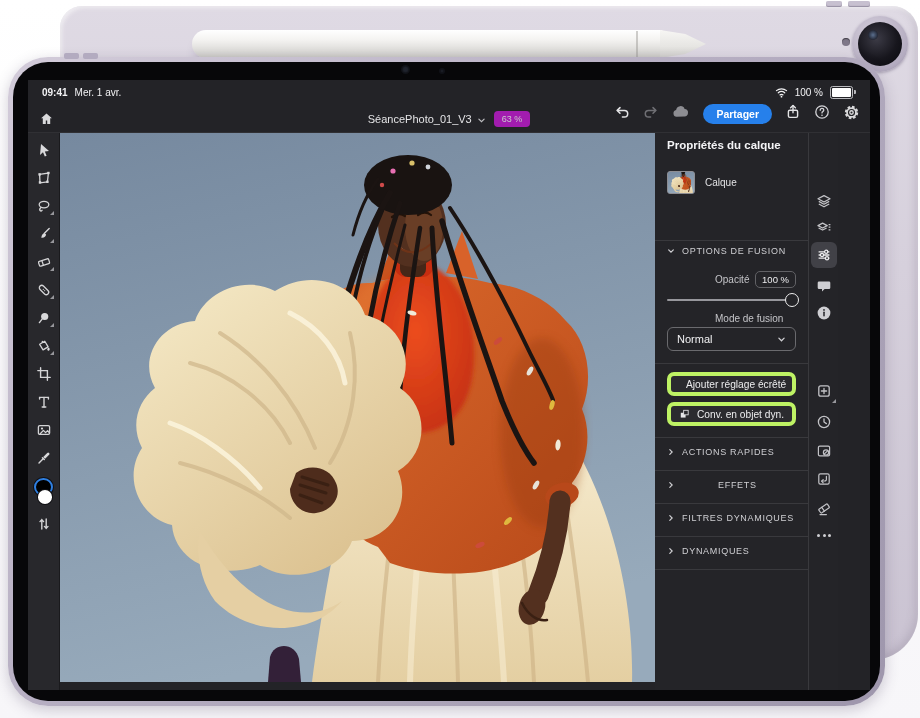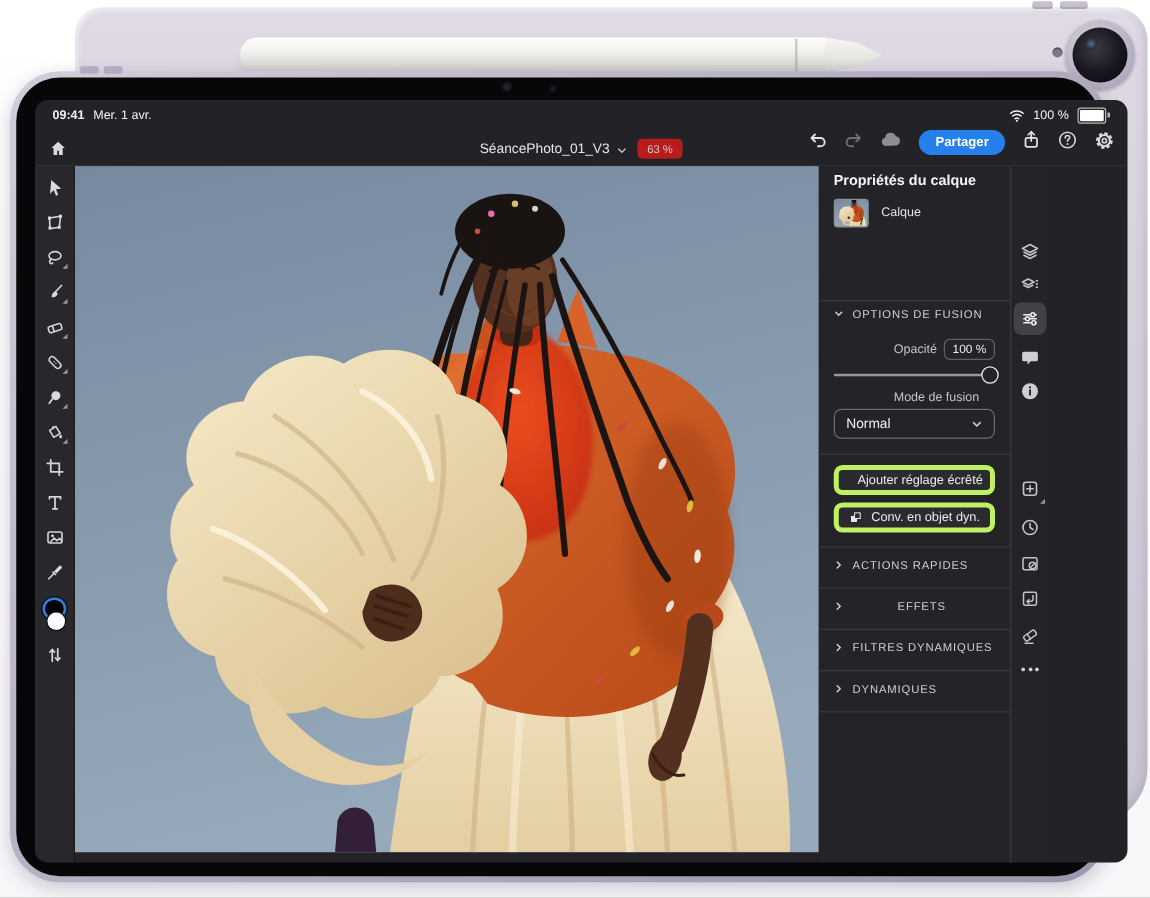--- a/index.html
+++ b/index.html
@@ -34,7 +34,7 @@
   .front-cam{border-radius:50%;background:#20242e;box-shadow:inset 0 0 2px #000,0 0 0 1px #101218;}
 
   
-  .screen{left:28px;top:80px;width:842px;height:610px;border-radius:10px;background:#232327;overflow:hidden;color:#e8e8ea;padding-left:32px;}
+  .screen{left:28px;top:80px;width:842px;height:610px;border-radius:0;background:#232327;overflow:hidden;color:#e8e8ea;}
   .statusbar{left:0;top:0;width:100%;height:24px;display:flex;align-items:center;justify-content:space-between;padding:0 14px;box-sizing:border-box;font-size:10px;color:#f2f2f4;}
   .statusbar .grp{display:flex;align-items:center;gap:7px;}
   .titlebar{left:0;top:24px;width:100%;height:29px;border-bottom:1px solid #303034;box-sizing:border-box;}

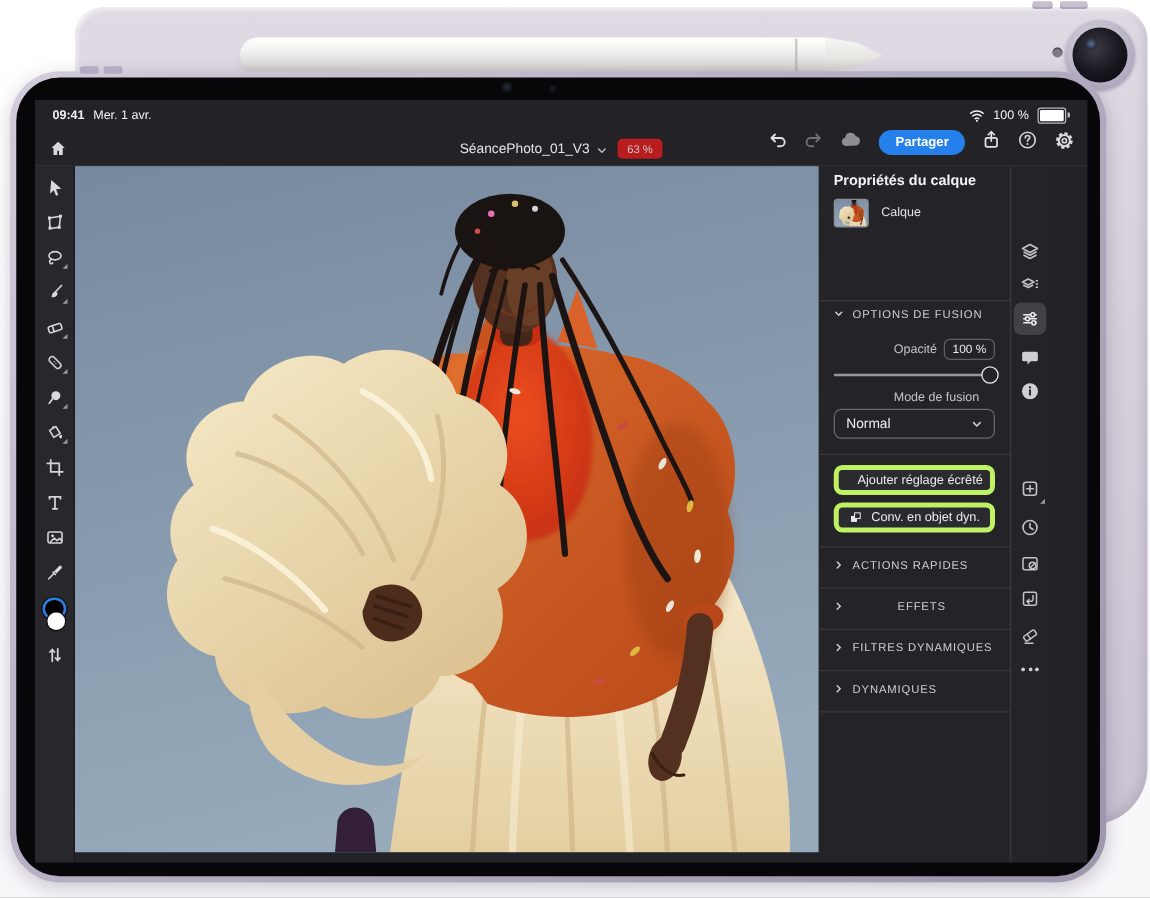--- a/index.html
+++ b/index.html
@@ -40,7 +40,7 @@
   .titlebar{left:0;top:24px;width:100%;height:29px;border-bottom:1px solid #303034;box-sizing:border-box;}
   .title-center{left:0;top:24px;width:100%;height:29px;display:flex;align-items:center;justify-content:center;gap:8px;}
   .doc-title{display:flex;align-items:flex-end;gap:5px;font-size:11px;color:#e4e4e6;}
-  .zoom-badge{background:#b91c1c;color:#c9c9cd;font-size:9px;padding:3px 8px;border-radius:4px;}
+  .zoom-badge{background:#a21caf;color:#c9c9cd;font-size:9px;padding:3px 8px;border-radius:4px;}
   .tb-right{right:10px;top:24px;height:29px;display:flex;align-items:flex-start;gap:13px;}
   .share-pill{display:flex;align-items:center;justify-content:center;background:#2680eb;color:#fff;font-size:10.5px;font-weight:bold;border-radius:12px;padding:4px 13px;}
   .home-btn{left:10px;top:24px;height:29px;display:flex;align-items:center;}

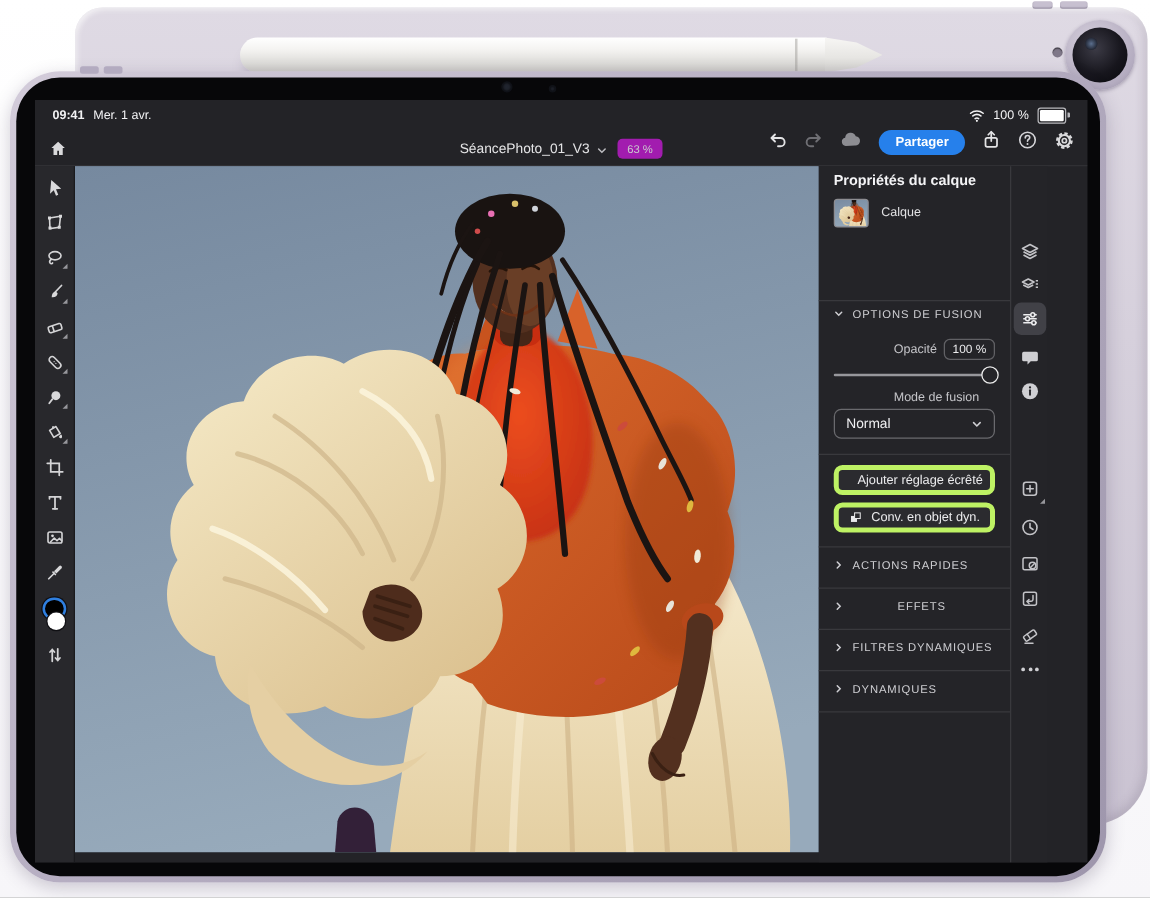--- a/index.html
+++ b/index.html
@@ -57,7 +57,7 @@
   .rail{left:780px;top:53px;width:30px;height:557px;background:#242428;border-left:1px solid #39393d;box-sizing:border-box;}
 
   .p-title{left:12px;top:6px;font-size:11.5px;font-weight:bold;color:#f4f4f6;}
-  .layer-row{left:12px;top:26px;display:flex;align-items:center;gap:10px;}
+  .layer-row{left:12px;top:38px;display:flex;align-items:center;gap:10px;}
   .layer-thumb{width:26px;height:21px;border-radius:3px;border:1px solid #8d8d92;overflow:hidden;background:#7e93ab;}
   .layer-name{font-size:10px;color:#e2e2e4;}
   .divider{left:0;width:153px;height:1px;background:#39393d;}

